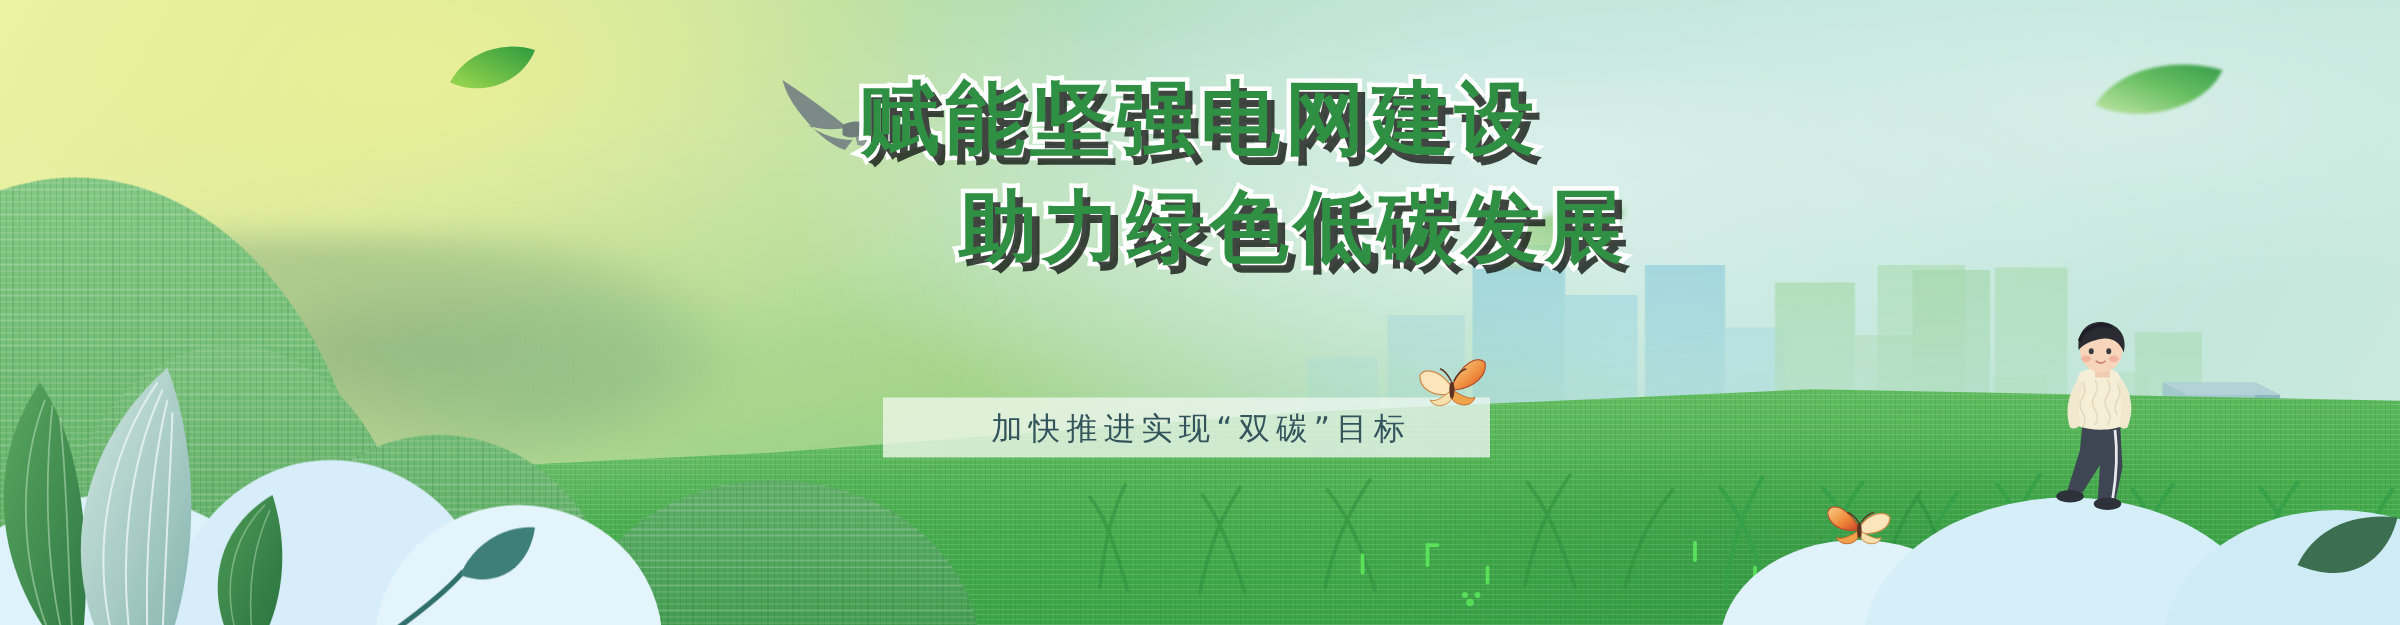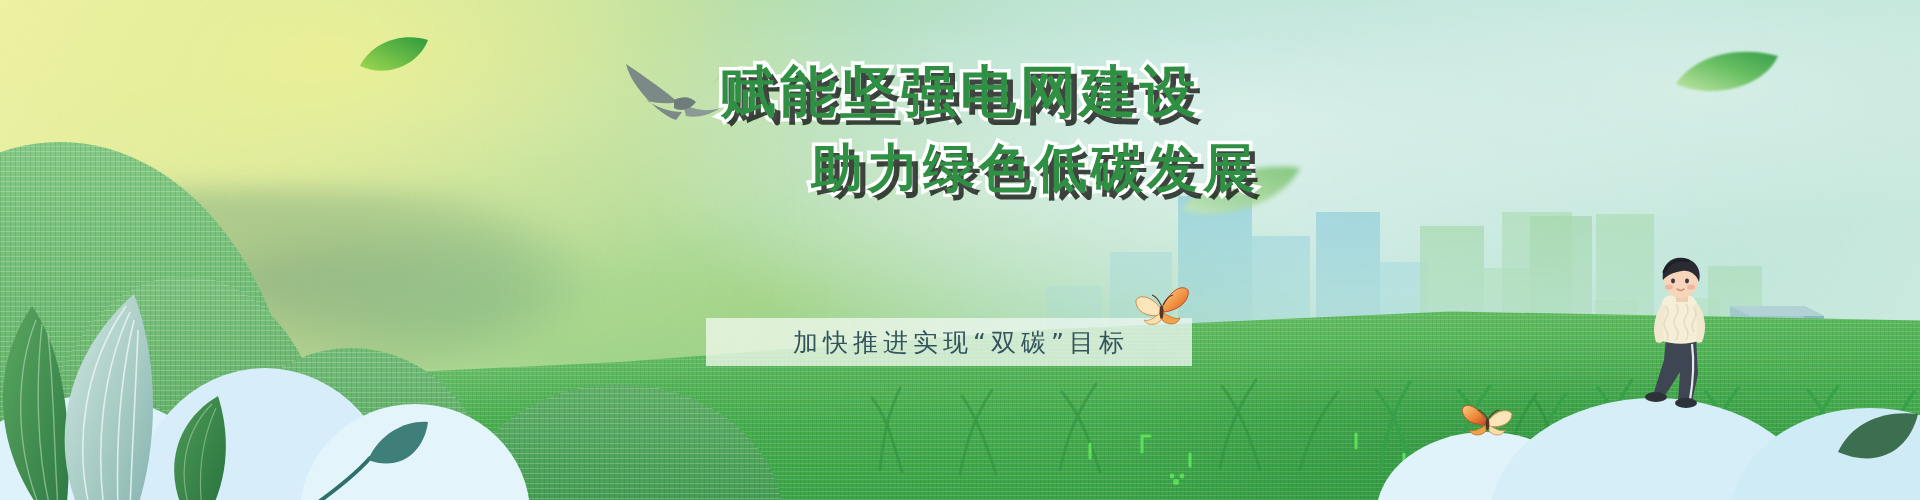--- a/index.html
+++ b/index.html
@@ -92,7 +92,7 @@
     paint-order:stroke fill;
     text-shadow:6px 7px 0 rgba(18,22,18,.80);
   }
-  .tline1{ font-size:56px; }
+  .tline1{ font-size:64px; }
   .tline2{ font-size:52px; margin-top:22px; padding-left:150px; }
 
   .subtitle-band{

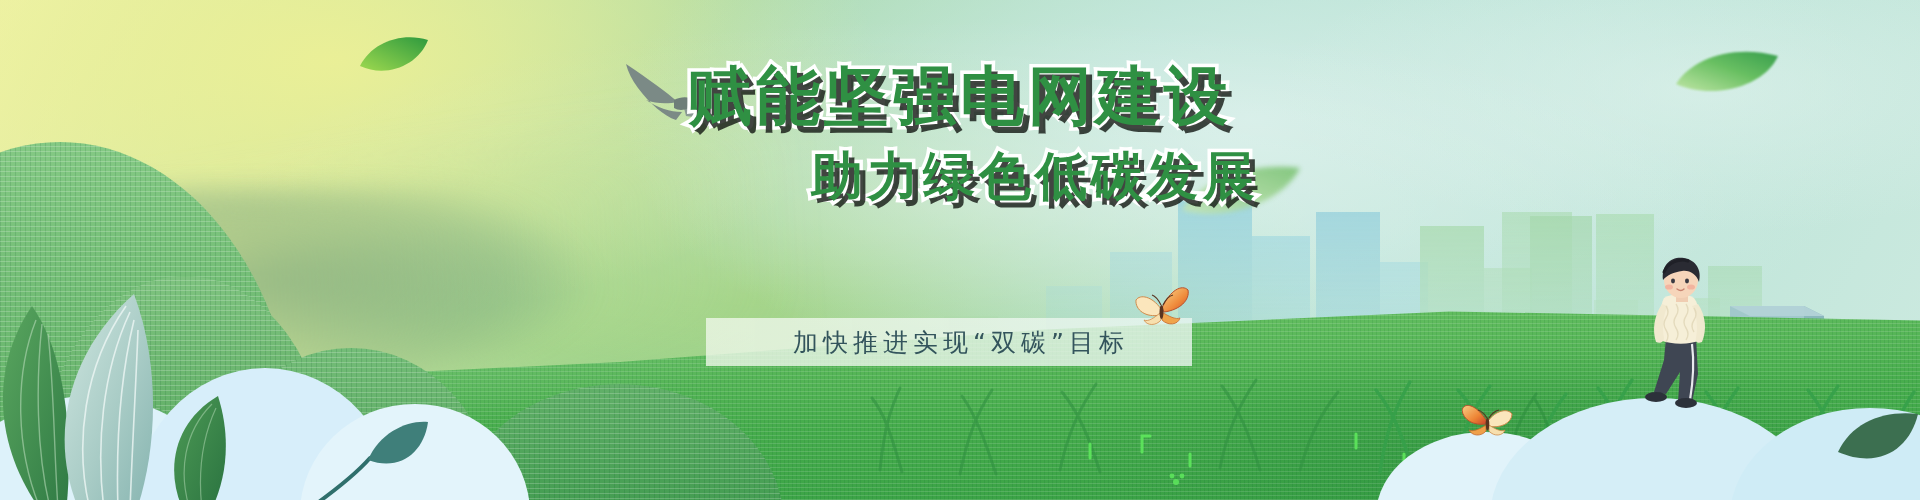--- a/index.html
+++ b/index.html
@@ -93,7 +93,7 @@
     text-shadow:6px 7px 0 rgba(18,22,18,.80);
   }
   .tline1{ font-size:64px; }
-  .tline2{ font-size:52px; margin-top:22px; padding-left:150px; }
+  .tline2{ font-size:63px; margin-top:22px; padding-left:150px; }
 
   .subtitle-band{
     position:absolute; left:706px; top:318px; width:486px; height:48px; z-index:41;

